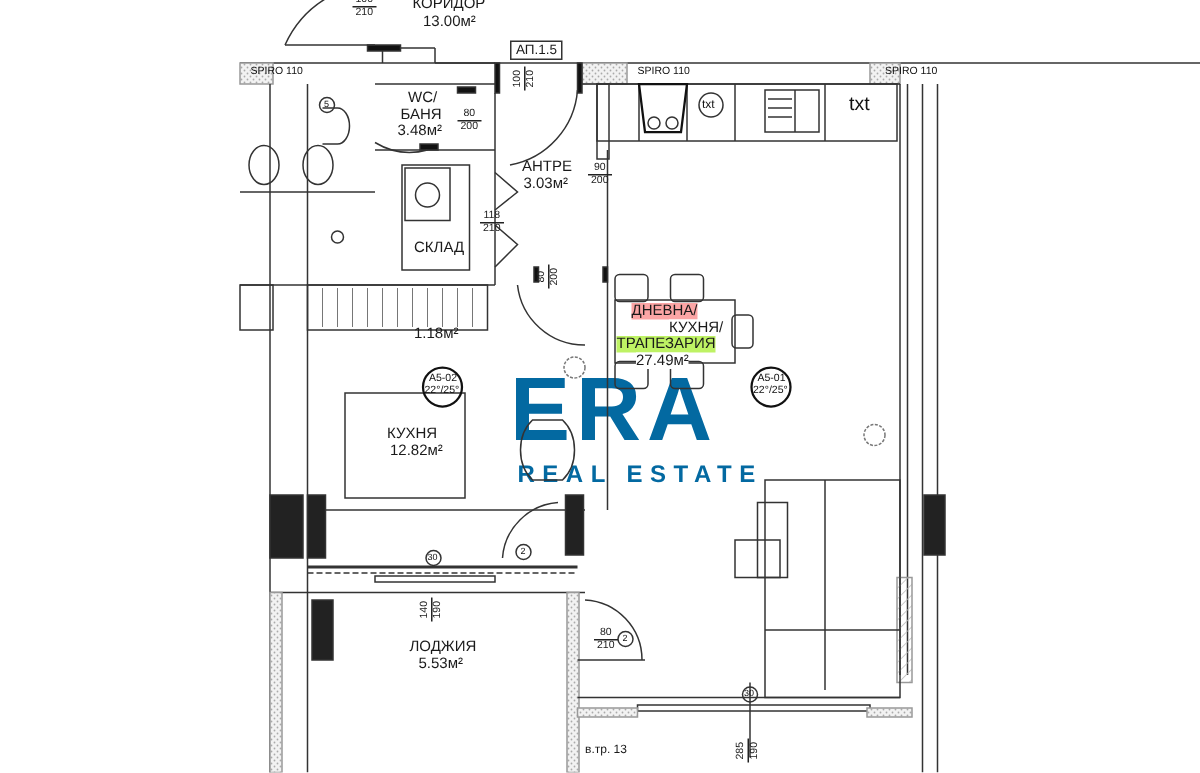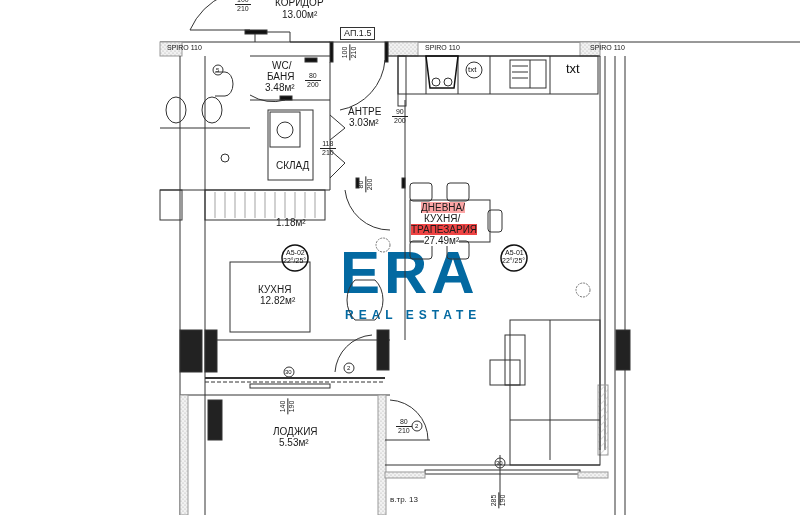--- a/index.html
+++ b/index.html
@@ -188,7 +188,7 @@
 <div class="lbl area" style="left:276px; top:171px;margin-top:46px;">1.18м²</div>
 
 <div class="lbl room-name" style="left:421px; top:202px; background:#fca5a5;">ДНЕВНА/</div>
-<div class="lbl room-name" style="left:424px; top:213px; background:#fff;">КУХНЯ/</div>
+<div class="lbl room-name" style="left:446px; top:213px; background:#fff;">КУХНЯ/</div>
 <div class="lbl room-name" style="left:411px; top:224px; background:#ef4444;">ТРАПЕЗАРИЯ</div>
 <div class="lbl area" style="left:424px; top:235px; background:#fff;">27.49м²</div>
 

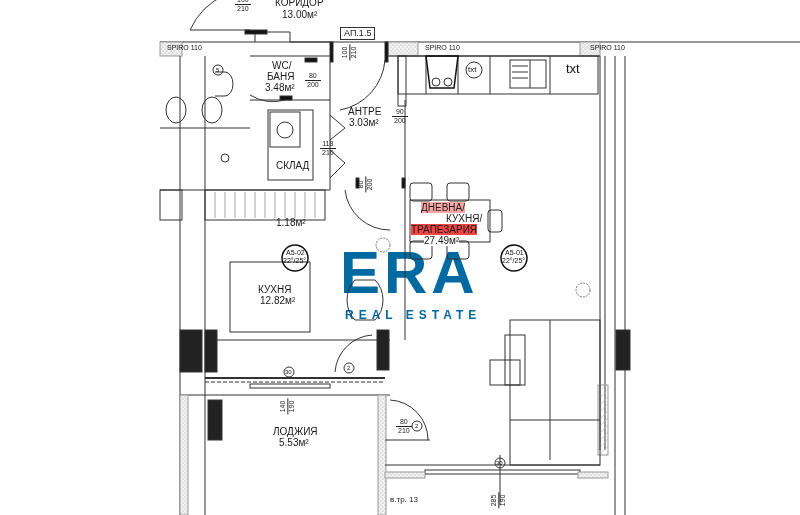--- a/index.html
+++ b/index.html
@@ -189,7 +189,7 @@
 
 <div class="lbl room-name" style="left:421px; top:202px; background:#fca5a5;">ДНЕВНА/</div>
 <div class="lbl room-name" style="left:446px; top:213px; background:#fff;">КУХНЯ/</div>
-<div class="lbl room-name" style="left:411px; top:224px; background:#ef4444;">ТРАПЕЗАРИЯ</div>
+<div class="lbl room-name" style="left:411px; top:224px; background:#bef264;">ТРАПЕЗАРИЯ</div>
 <div class="lbl area" style="left:424px; top:235px; background:#fff;">27.49м²</div>
 
 <div class="lbl room-name" style="left:258px; top:284px;">КУХНЯ</div>

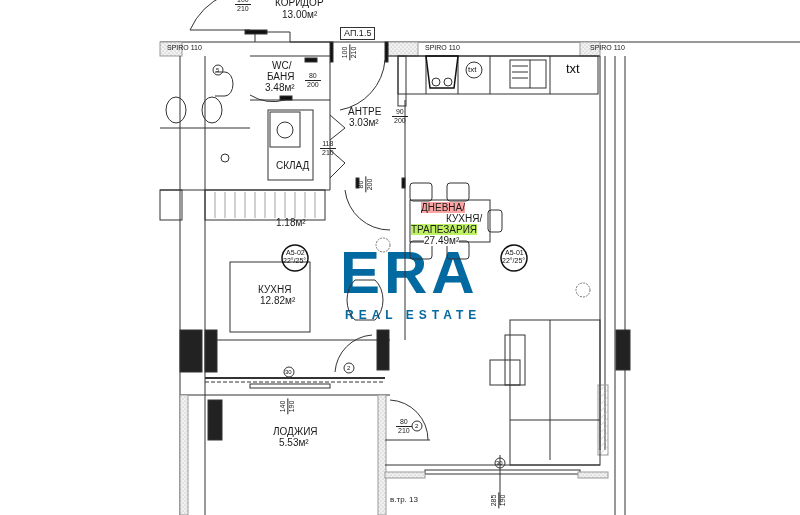--- a/index.html
+++ b/index.html
@@ -20,7 +20,7 @@
 <body>
 
 <div class="wm" style="left:340px; top:238px; font-size:60px; letter-spacing:4px;">ERA</div>
-<div class="wm" style="left:345px; top:308px; font-size:12px; letter-spacing:5px;">REAL ESTATE</div>
+<div class="wm" style="left:345px; top:308px; font-size:16px; letter-spacing:5px;">REAL ESTATE</div>
 
 <svg id="plan" viewBox="0 0 800 515" xmlns="http://www.w3.org/2000/svg">
   <defs>

